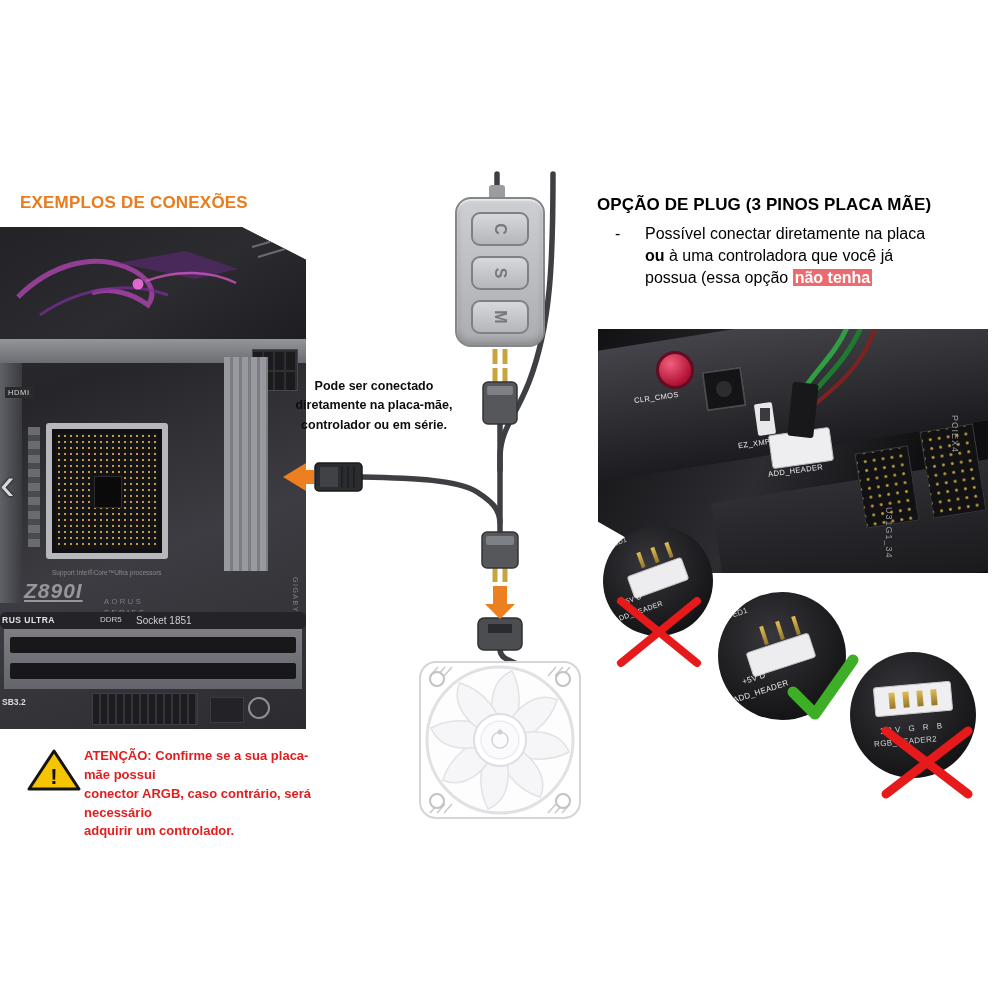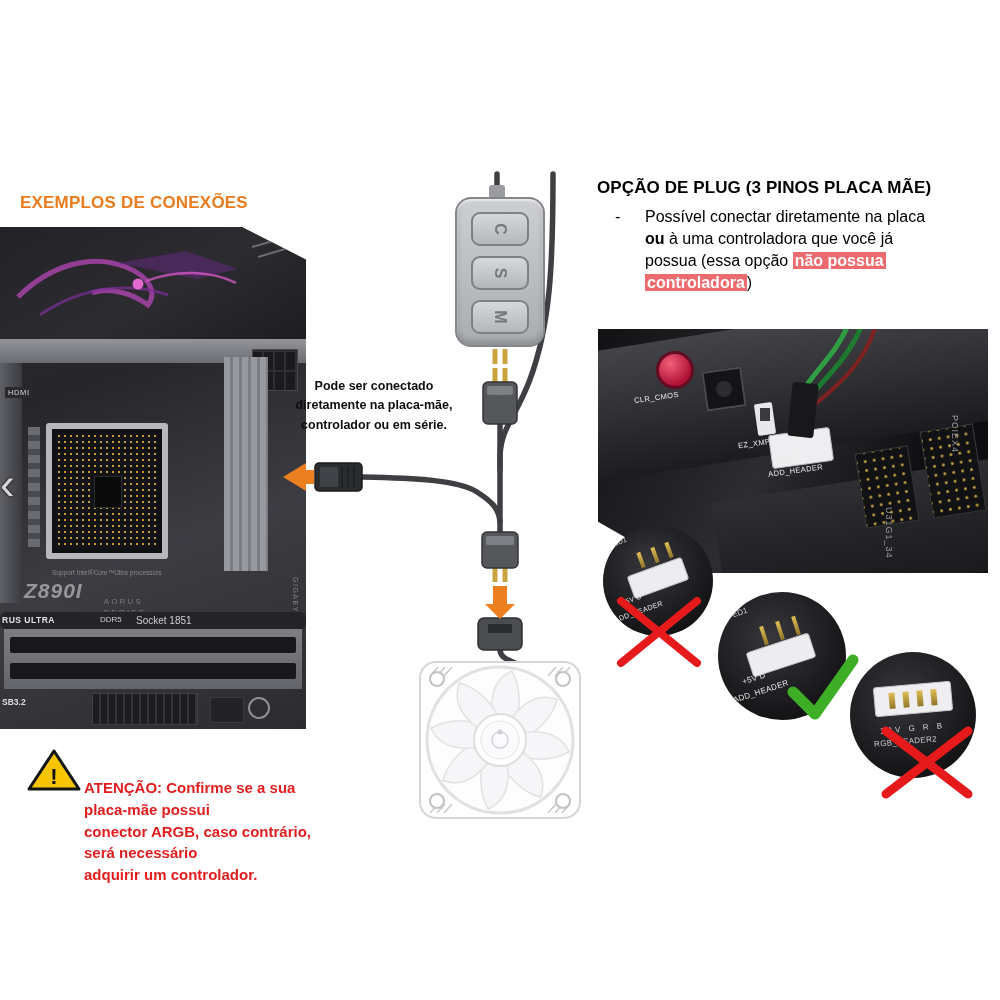--- a/index.html
+++ b/index.html
@@ -210,7 +210,7 @@
     <div>controlador ou em série.</div>
   </div>
 
-  <div class="abs" style="left:597px;top:178px;width:392px;">
+  <div class="abs" style="left:597px;top:195px;width:392px;">
     <div class="r-head">OPÇÃO DE PLUG (3 PINOS PLACA MÃE)</div>
     <div class="bullet-row">
       <div class="bullet-dash">-</div>

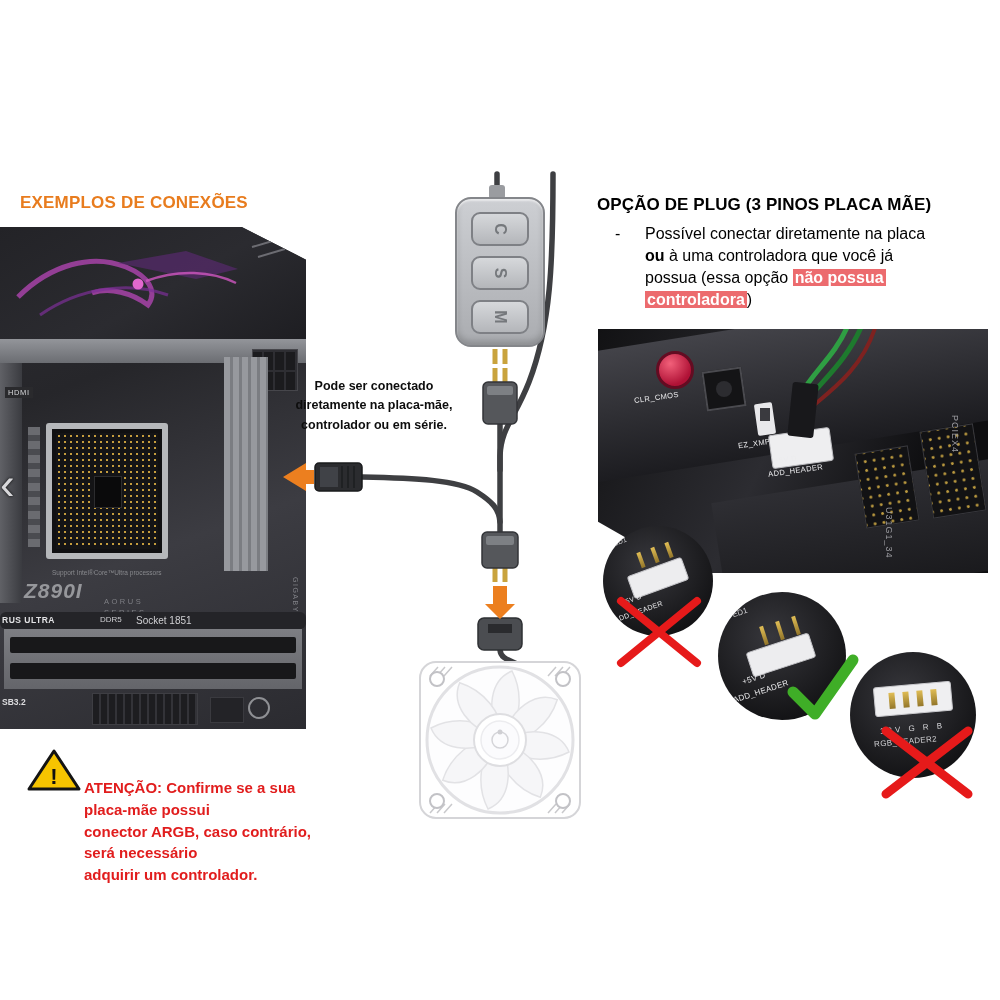--- a/index.html
+++ b/index.html
@@ -217,7 +217,7 @@
       <div>
         <div><span>Possível conectar diretamente na placa</span></div>
         <div><b>ou</b><span> à uma controladora que você já</span></div>
-        <div><span>possua (essa opção </span><span class="hl">não possua</span></div>
+        <div><span>possua (essa opção </span><span class="hl">não tenha</span></div>
         <div><span class="hl">controladora</span><span>)</span></div>
       </div>
     </div>

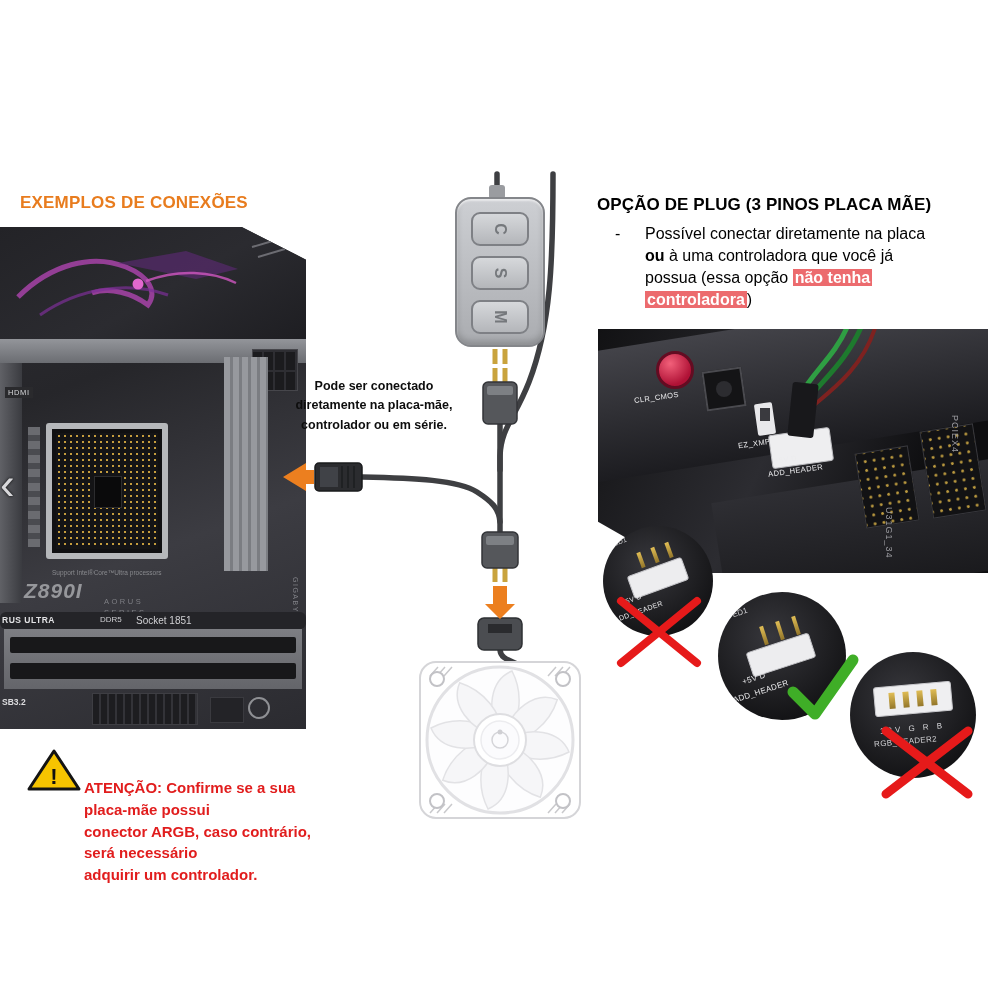--- a/index.html
+++ b/index.html
@@ -218,7 +218,6 @@
         <div><span>Possível conectar diretamente na placa</span></div>
         <div><b>ou</b><span> à uma controladora que você já</span></div>
         <div><span>possua (essa opção </span><span class="hl">não tenha</span></div>
-        <div><span class="hl">controladora</span><span>)</span></div>
       </div>
     </div>
   </div>

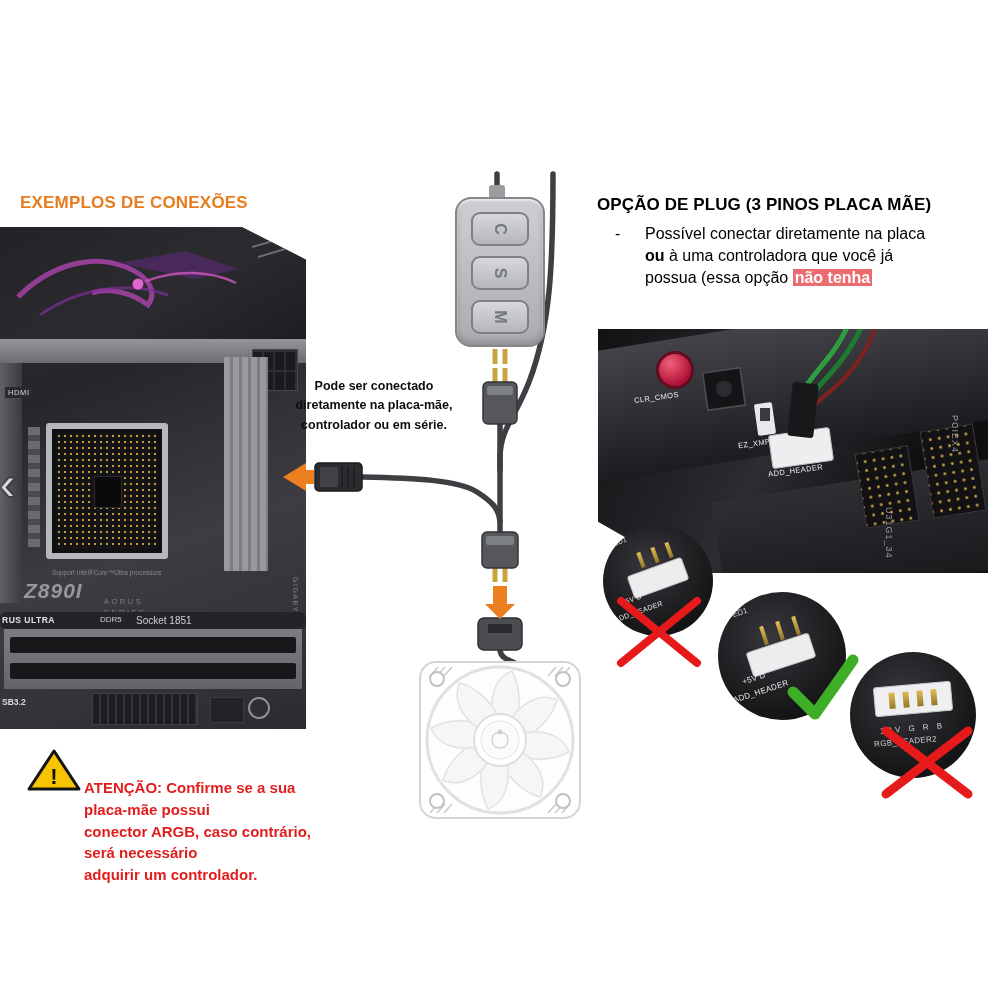--- a/index.html
+++ b/index.html
@@ -27,7 +27,7 @@
   .band-ultra{left:2px;font-size:8.5px;font-weight:bold;color:#e2e2e4;letter-spacing:.5px;}
   .band-ddr5{left:100px;font-size:8px;color:#cfcfd2;}
   .band-socket{left:136px;font-size:10px;color:#cfcfd2;}
-  .model{left:24px;top:352px;font-size:21px;font-weight:bold;font-style:italic;color:#96979b;letter-spacing:1px;}
+  .model{left:24px;top:352px;font-size:21px;font-weight:bold;font-style:italic;color:#96979b;letter-spacing:1px;text-decoration:underline;}
   .series{left:104px;top:356px;width:56px;font-size:7.5px;color:#7e7f84;letter-spacing:2.5px;line-height:1.5;margin-top:13px;}
   .support{left:52px;top:342px;font-size:6.5px;color:#88898d;}
   .gigabyte{left:299px;top:350px;font-size:7px;color:#808187;letter-spacing:1.5px;transform:rotate(90deg);transform-origin:left top;}

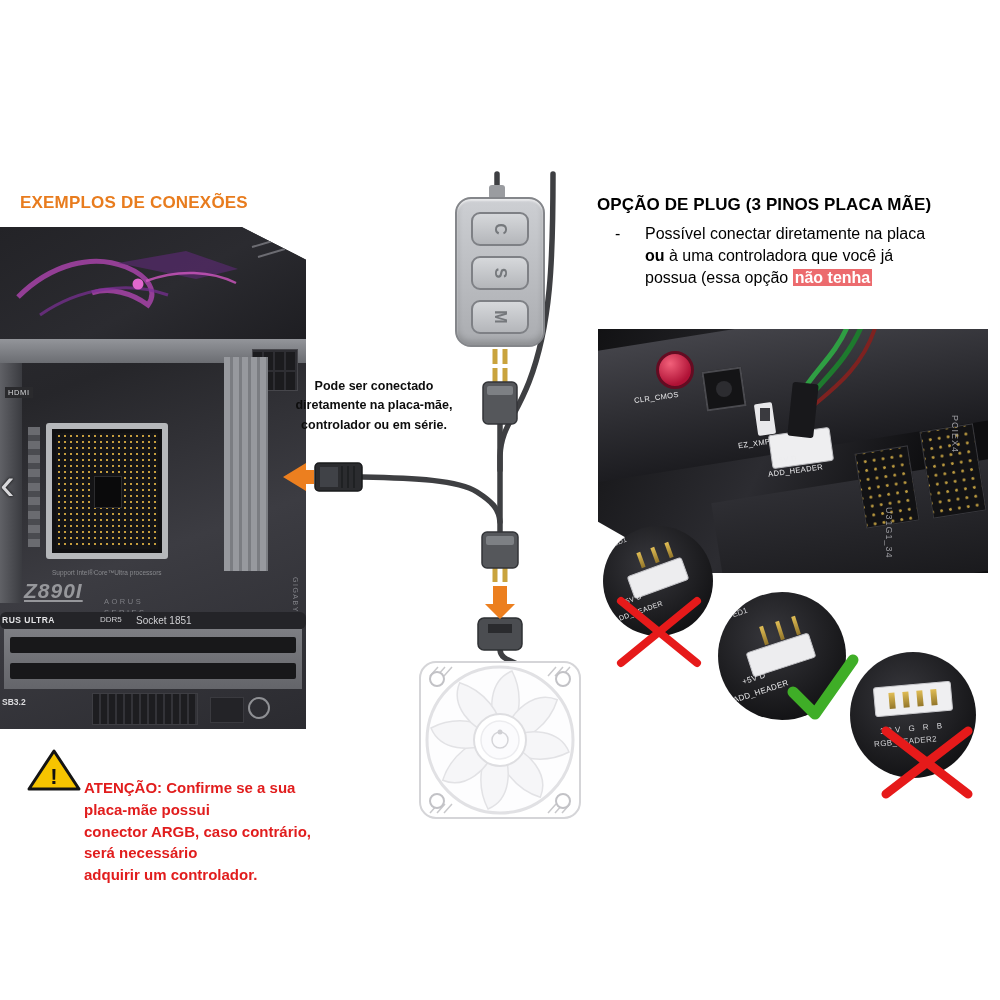--- a/index.html
+++ b/index.html
@@ -39,7 +39,7 @@
   .chev{left:0;top:462px;font-size:44px;line-height:1;color:#d8d8db;text-shadow:0 0 3px #000;cursor:pointer;}
 
   
-  .warn-text{left:84px;top:777px;width:232px;font-size:15px;font-weight:bold;color:#E11D1D;line-height:1.45;}
+  .warn-text{left:84px;top:747px;width:232px;font-size:13px;font-weight:bold;color:#E11D1D;line-height:1.45;}
 
   
   .note{left:284px;top:377px;width:180px;text-align:center;font-size:12.5px;font-weight:bold;color:#0d0d0d;line-height:1.55;}

